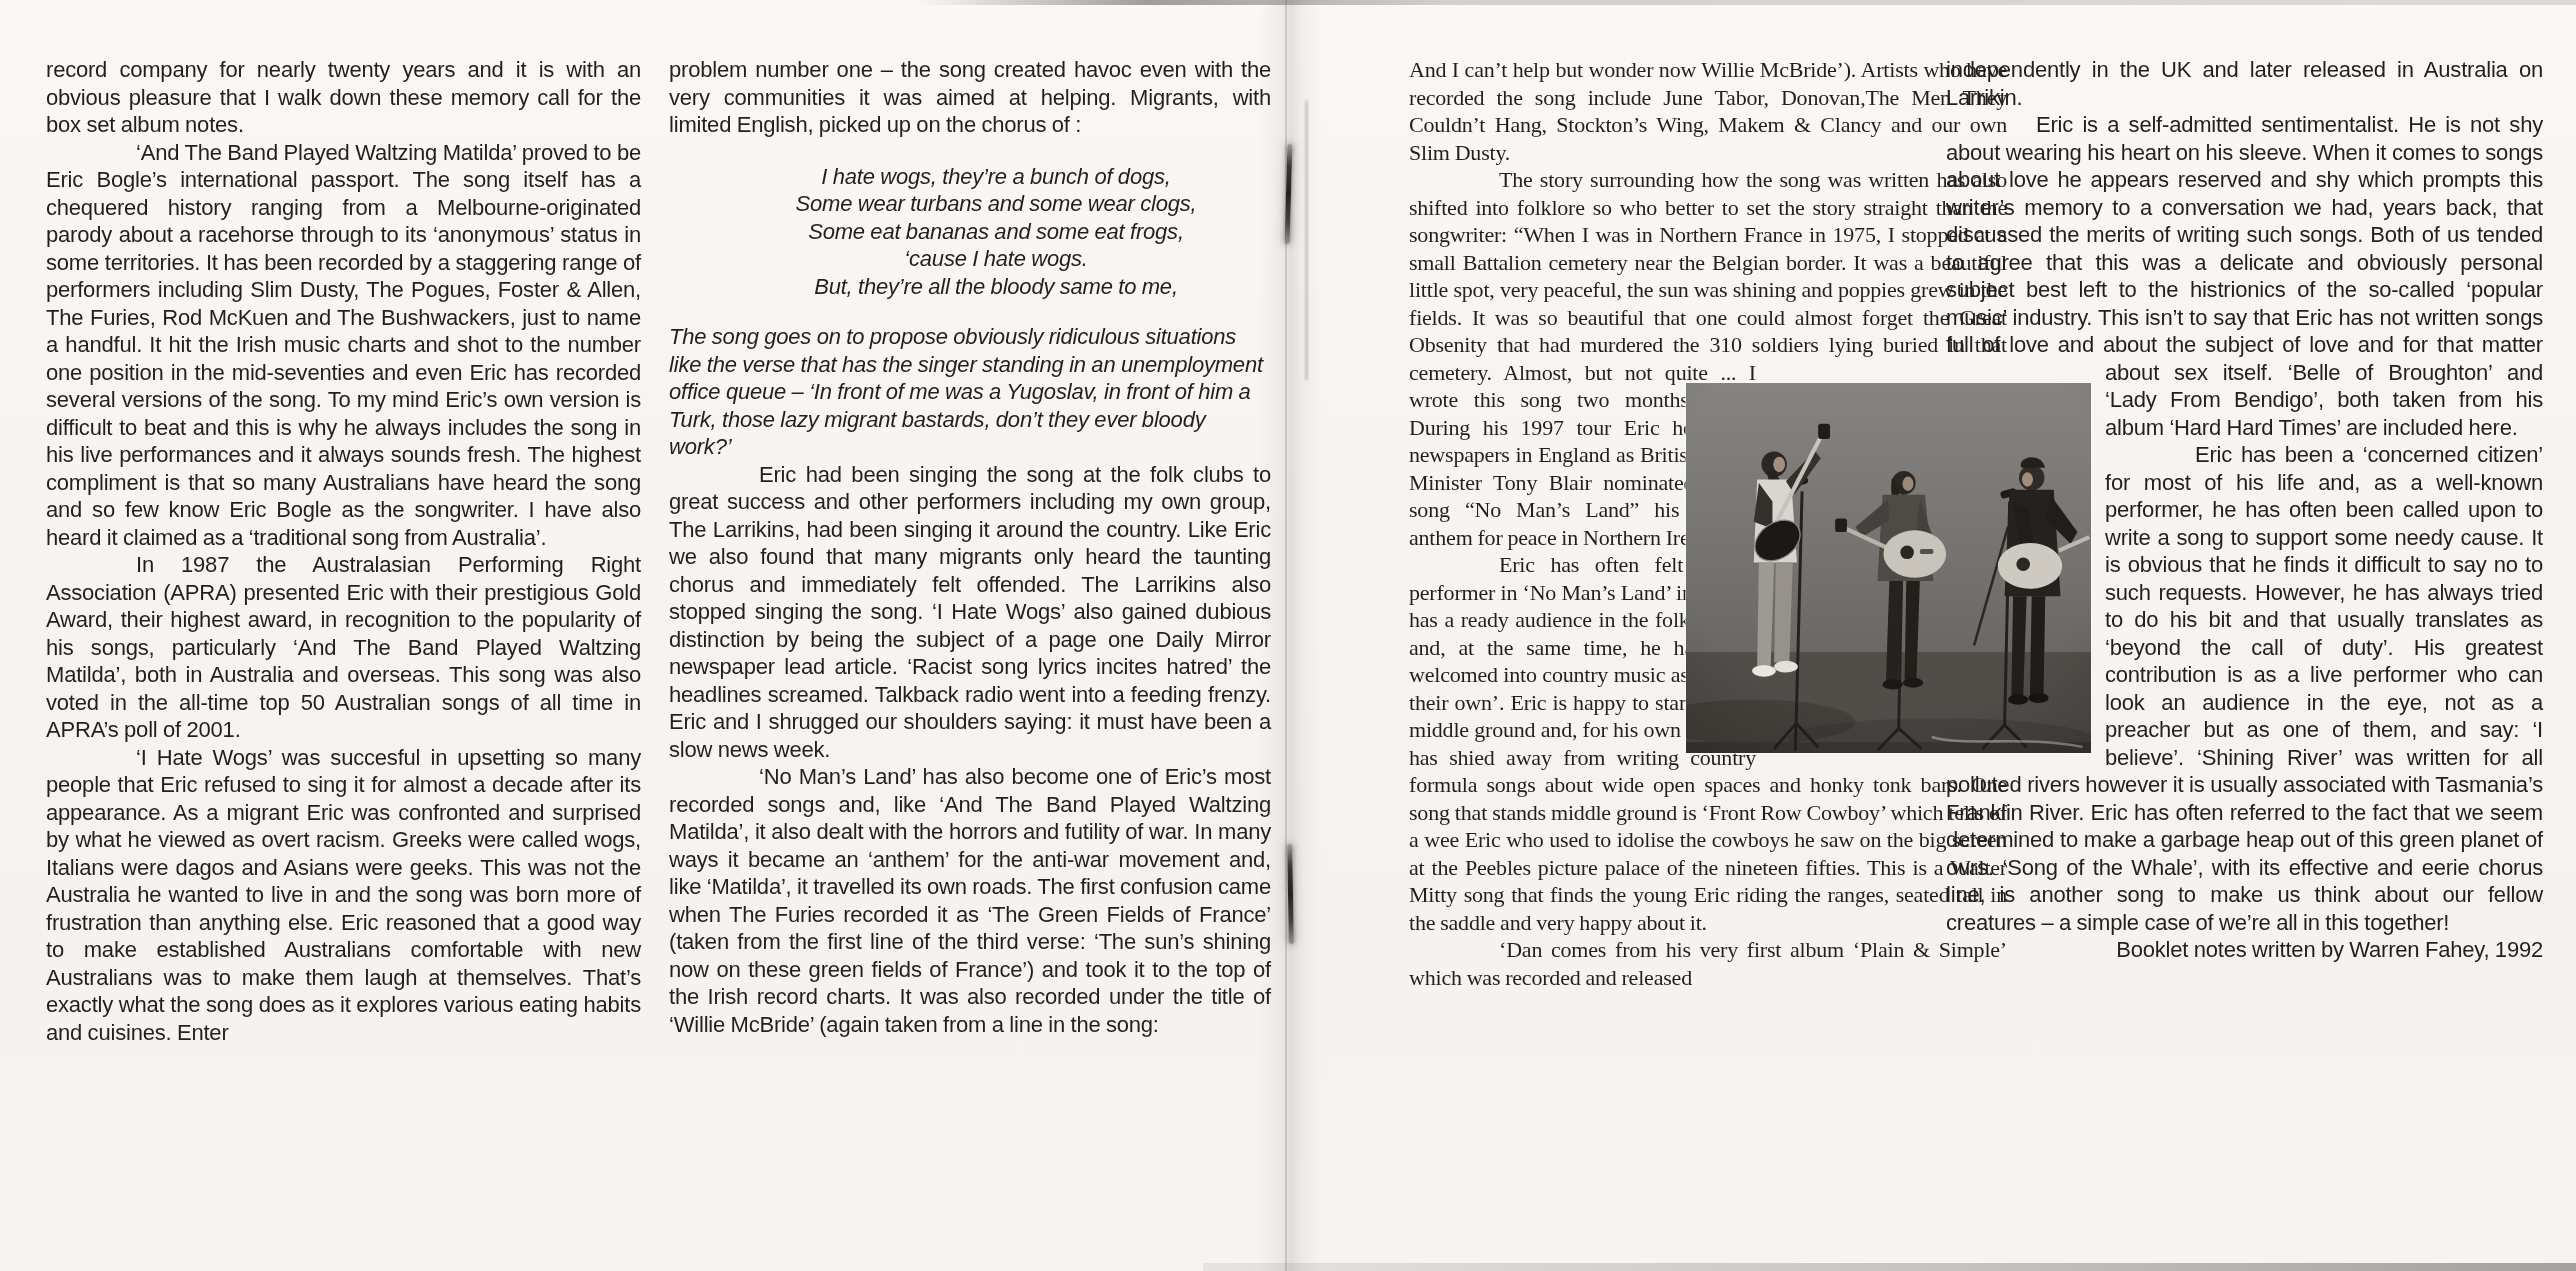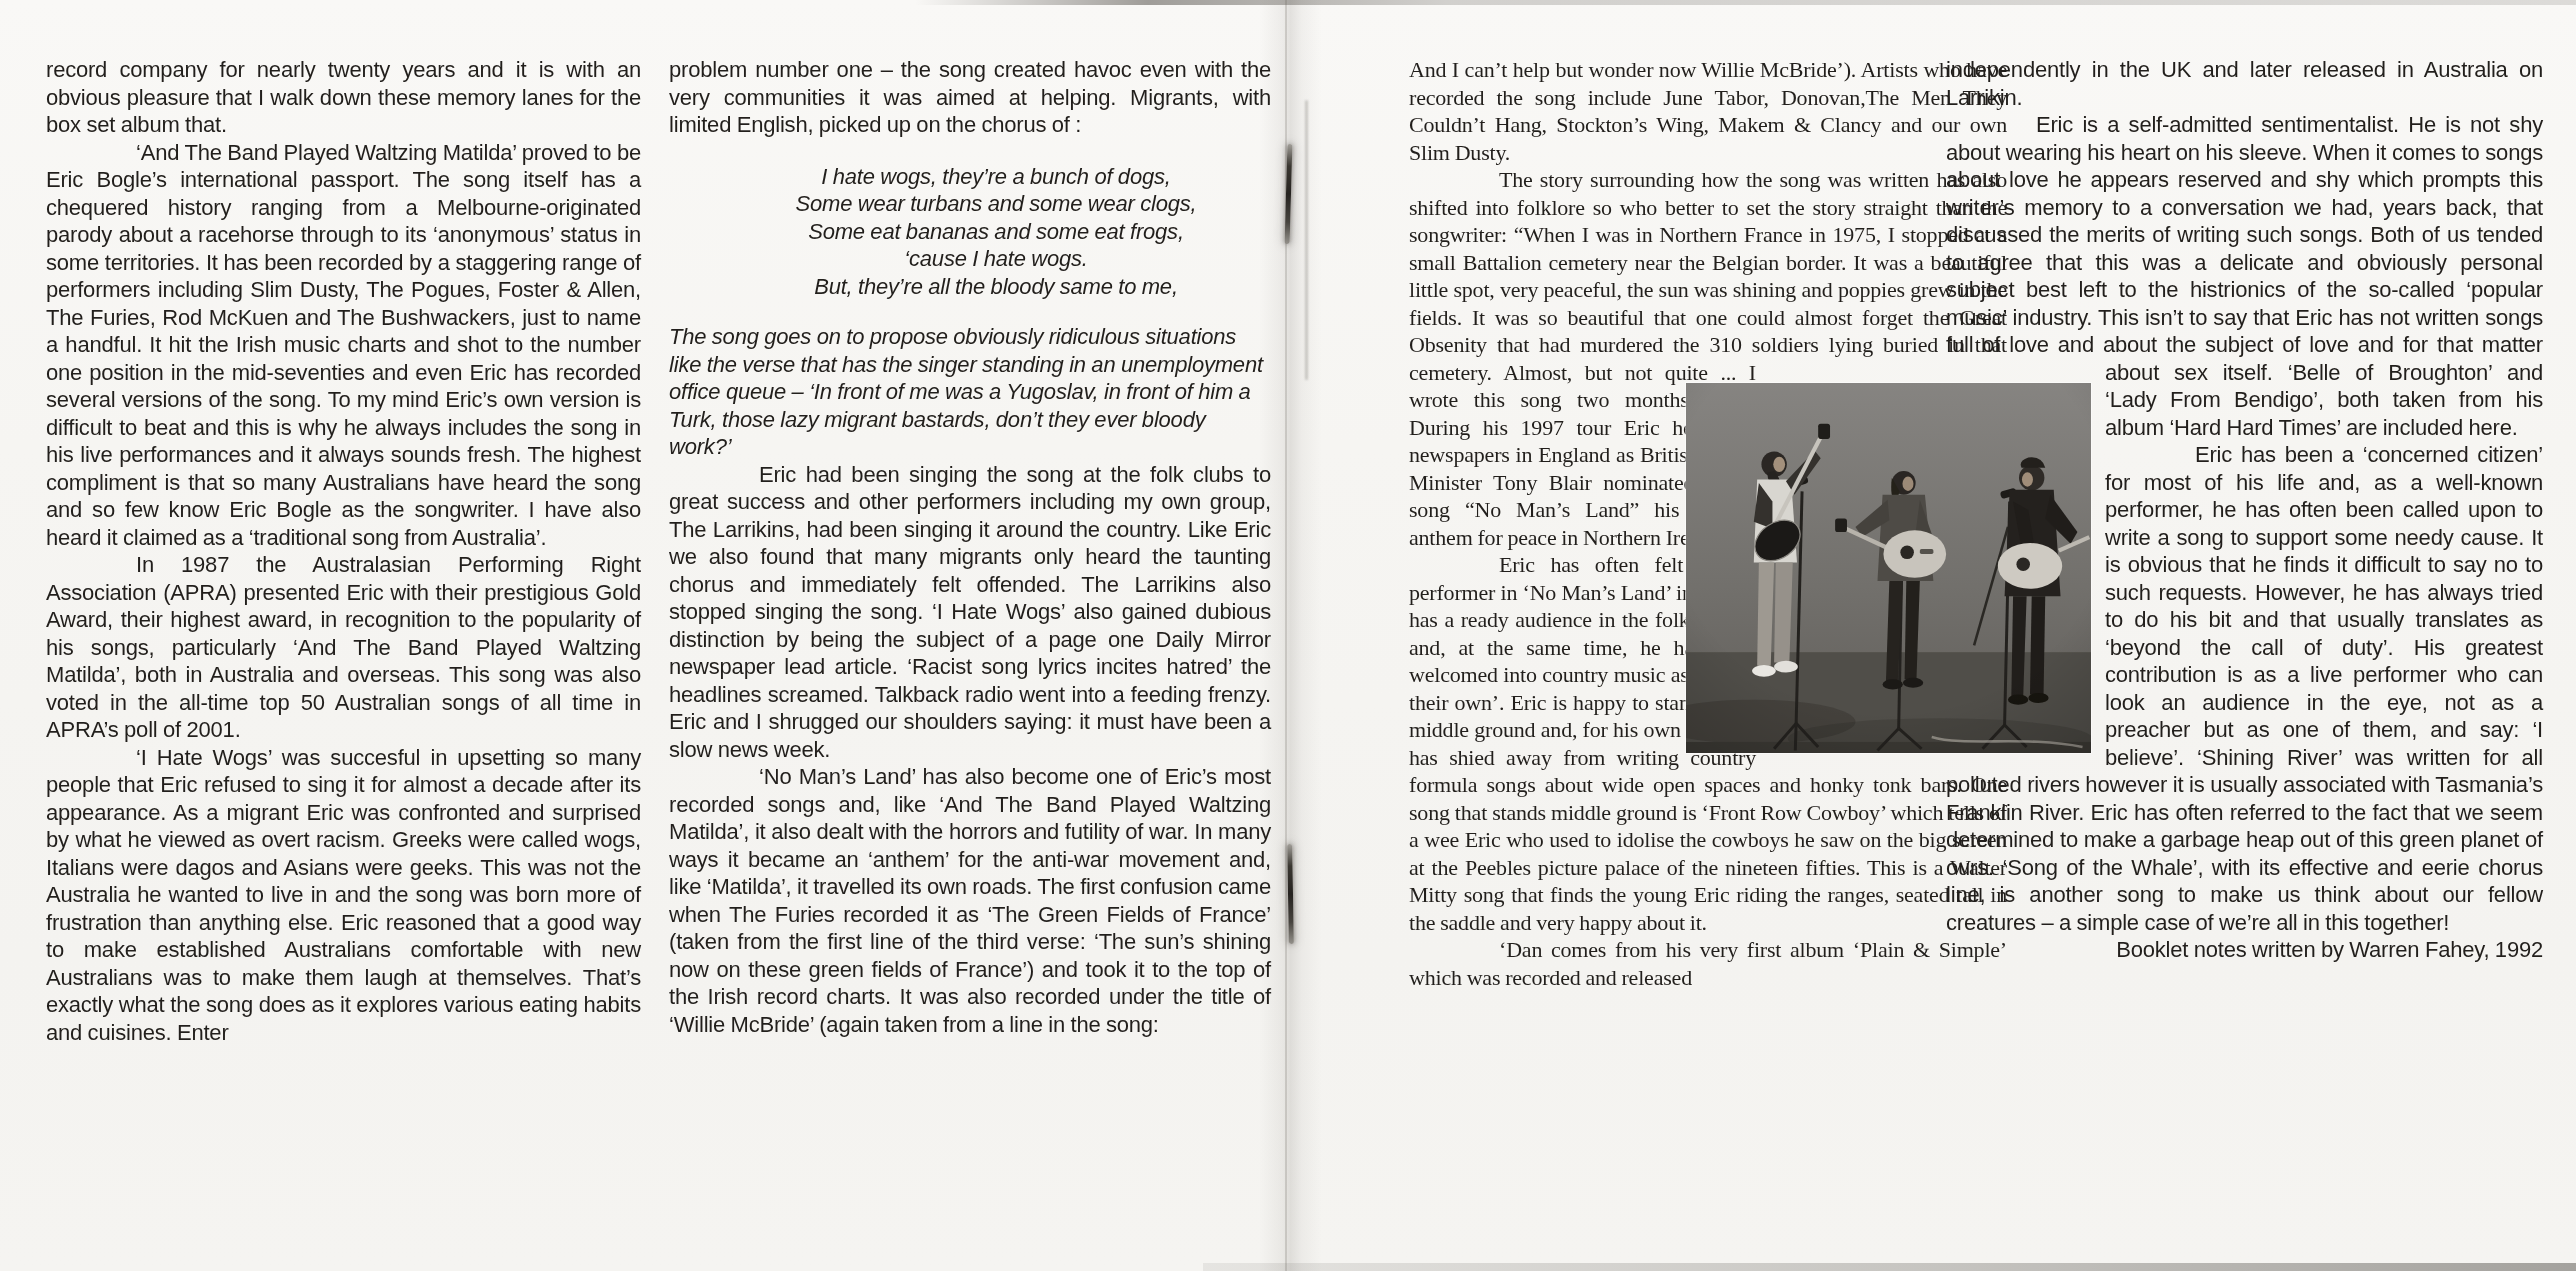--- a/index.html
+++ b/index.html
@@ -61,7 +61,7 @@
   <div class="edgeTop"></div>
 
   <div class="col c1">
-    <p>record company for nearly twenty years and it is with an obvious pleasure that I walk down these memory lanes for the box set album that.</p>
+    <p>record company for nearly twenty years and it is with an obvious pleasure that I walk down these memory call for the box set album notes.</p>
     <p class="ind">‘And The Band Played Waltzing Matilda’ proved to be Eric Bogle’s international passport. The song itself has a chequered history ranging from a Melbourne-originated parody about a racehorse through to its ‘anonymous’ status in some territories. It has been recorded by a staggering range of performers including Slim Dusty, The Pogues, Foster &amp; Allen, The Furies, Rod McKuen and The Bushwackers, just to name a handful. It hit the Irish music charts and shot to the number one position in the mid-seventies and even Eric has recorded several versions of the song. To my mind Eric’s own version is difficult to beat and this is why he always includes the song in his live performances and it always sounds fresh. The highest compliment is that so many Australians have heard the song and so few know Eric Bogle as the songwriter. I have also heard it claimed as a ‘traditional song from Australia’.</p>
     <p class="ind">In 1987 the Australasian Performing Right Association (APRA) presented Eric with their prestigious Gold Award, their highest award, in recognition to the popularity of his songs, particularly ‘And The Band Played Waltzing Matilda’, both in Australia and overseas. This song was also voted in the all-time top 50 Australian songs of all time in APRA’s poll of 2001.</p>
     <p class="ind">‘I Hate Wogs’ was succesful in upsetting so many people that Eric refused to sing it for almost a decade after its appearance. As a migrant Eric was confronted and surprised by what he viewed as overt racism. Greeks were called wogs, Italians were dagos and Asians were geeks. This was not the Australia he wanted to live in and the song was born more of frustration than anything else. Eric reasoned that a good way to make established Australians comfortable with new Australians was to make them laugh at themselves. That’s exactly what the song does as it explores various eating habits and cuisines. Enter</p>

